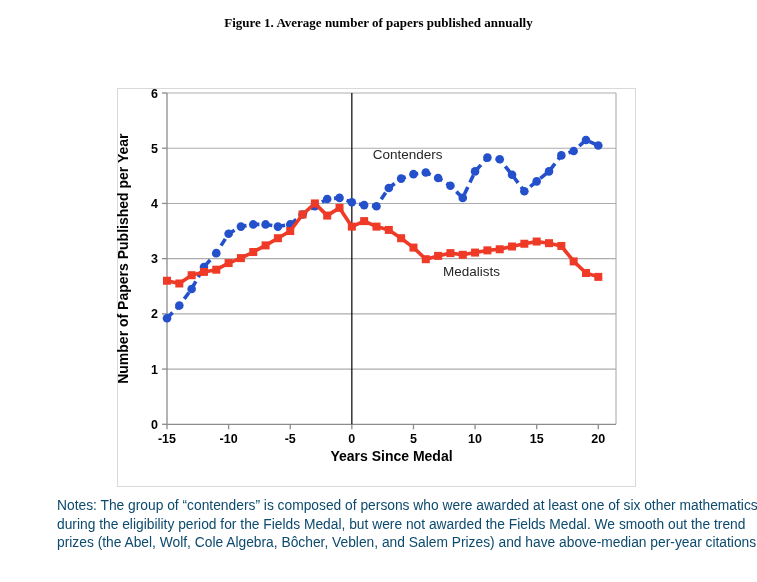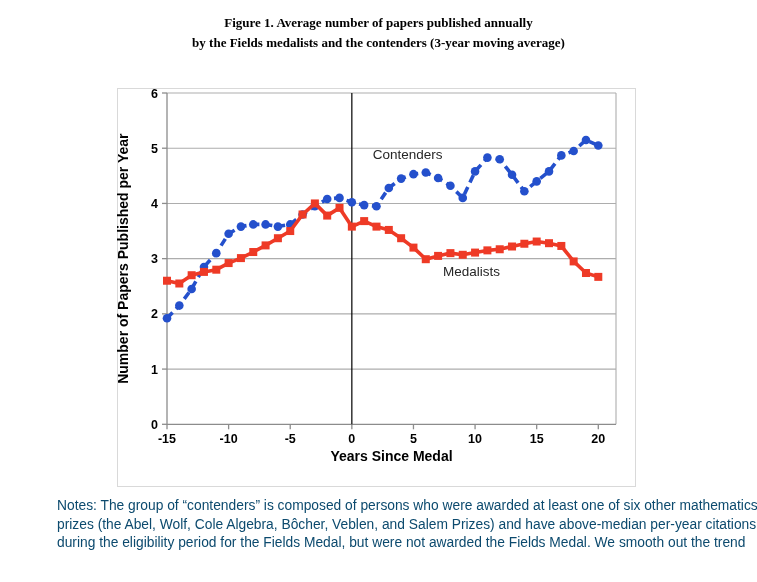--- a/index.html
+++ b/index.html
@@ -21,7 +21,6 @@
 
   <div class="title">
     <div>Figure 1. Average number of papers published annually</div>
-    <div>by the Fields medalists and the contenders (3-year moving average)</div>
   </div>
 
   <svg id="chart-svg" class="chart-svg" width="757" height="582">

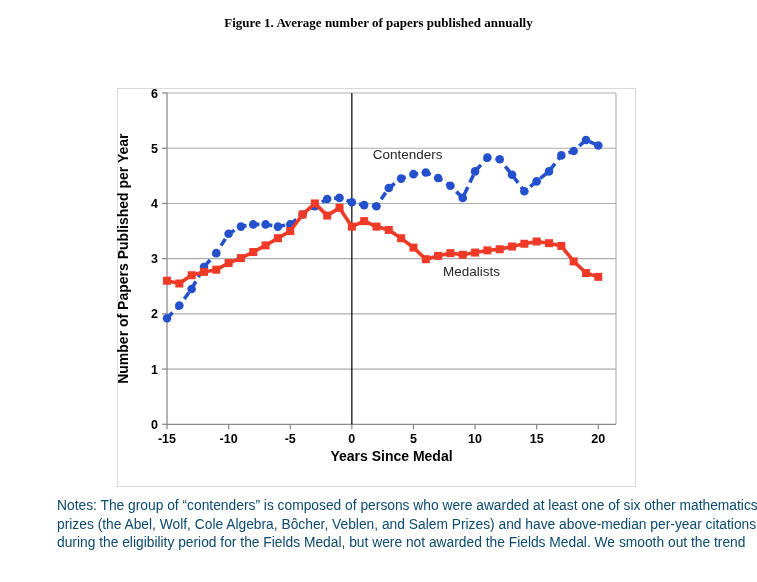--- a/index.html
+++ b/index.html
@@ -147,8 +147,8 @@
 
   <div class="notes">
     <div class="nline">Notes: The group of “contenders” is composed of persons who were awarded at least one of six other mathematics</div>
+    <div class="nline">during the eligibility period for the Fields Medal, but were not awarded the Fields Medal. We smooth out the trend</div>
     <div class="nline">prizes (the Abel, Wolf, Cole Algebra, Bôcher, Veblen, and Salem Prizes) and have above-median per-year citations</div>
-    <div class="nline">during the eligibility period for the Fields Medal, but were not awarded the Fields Medal. We smooth out the trend</div>
   </div>
 
 </div>

